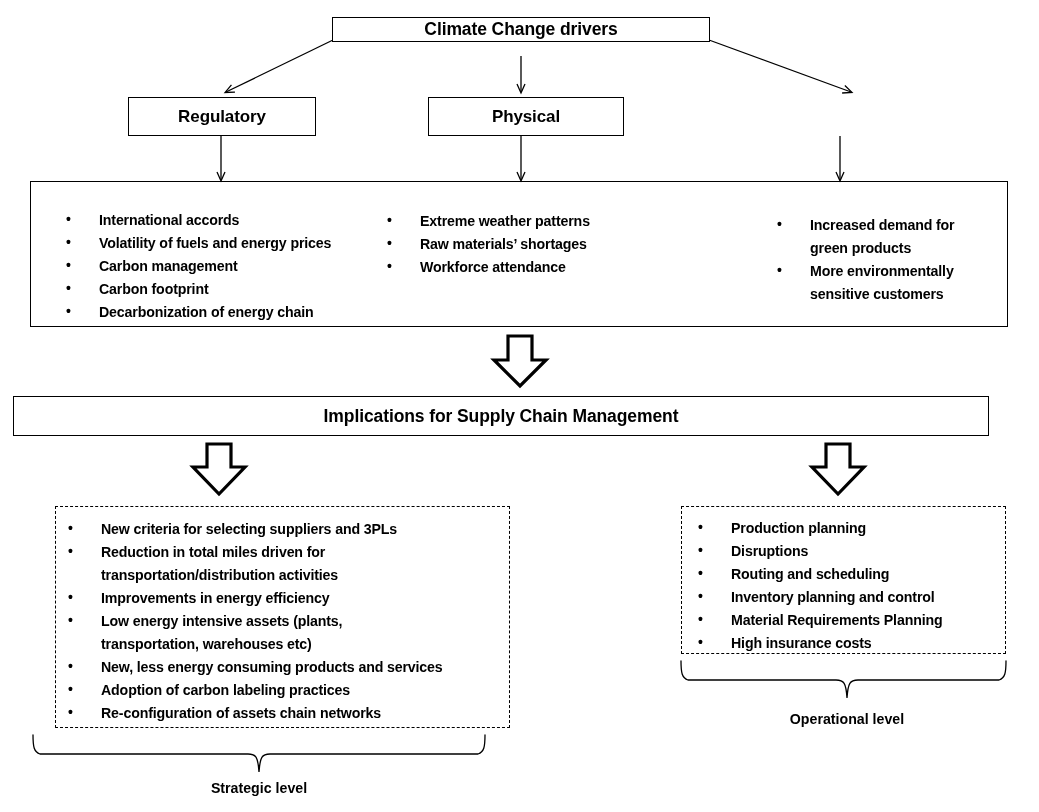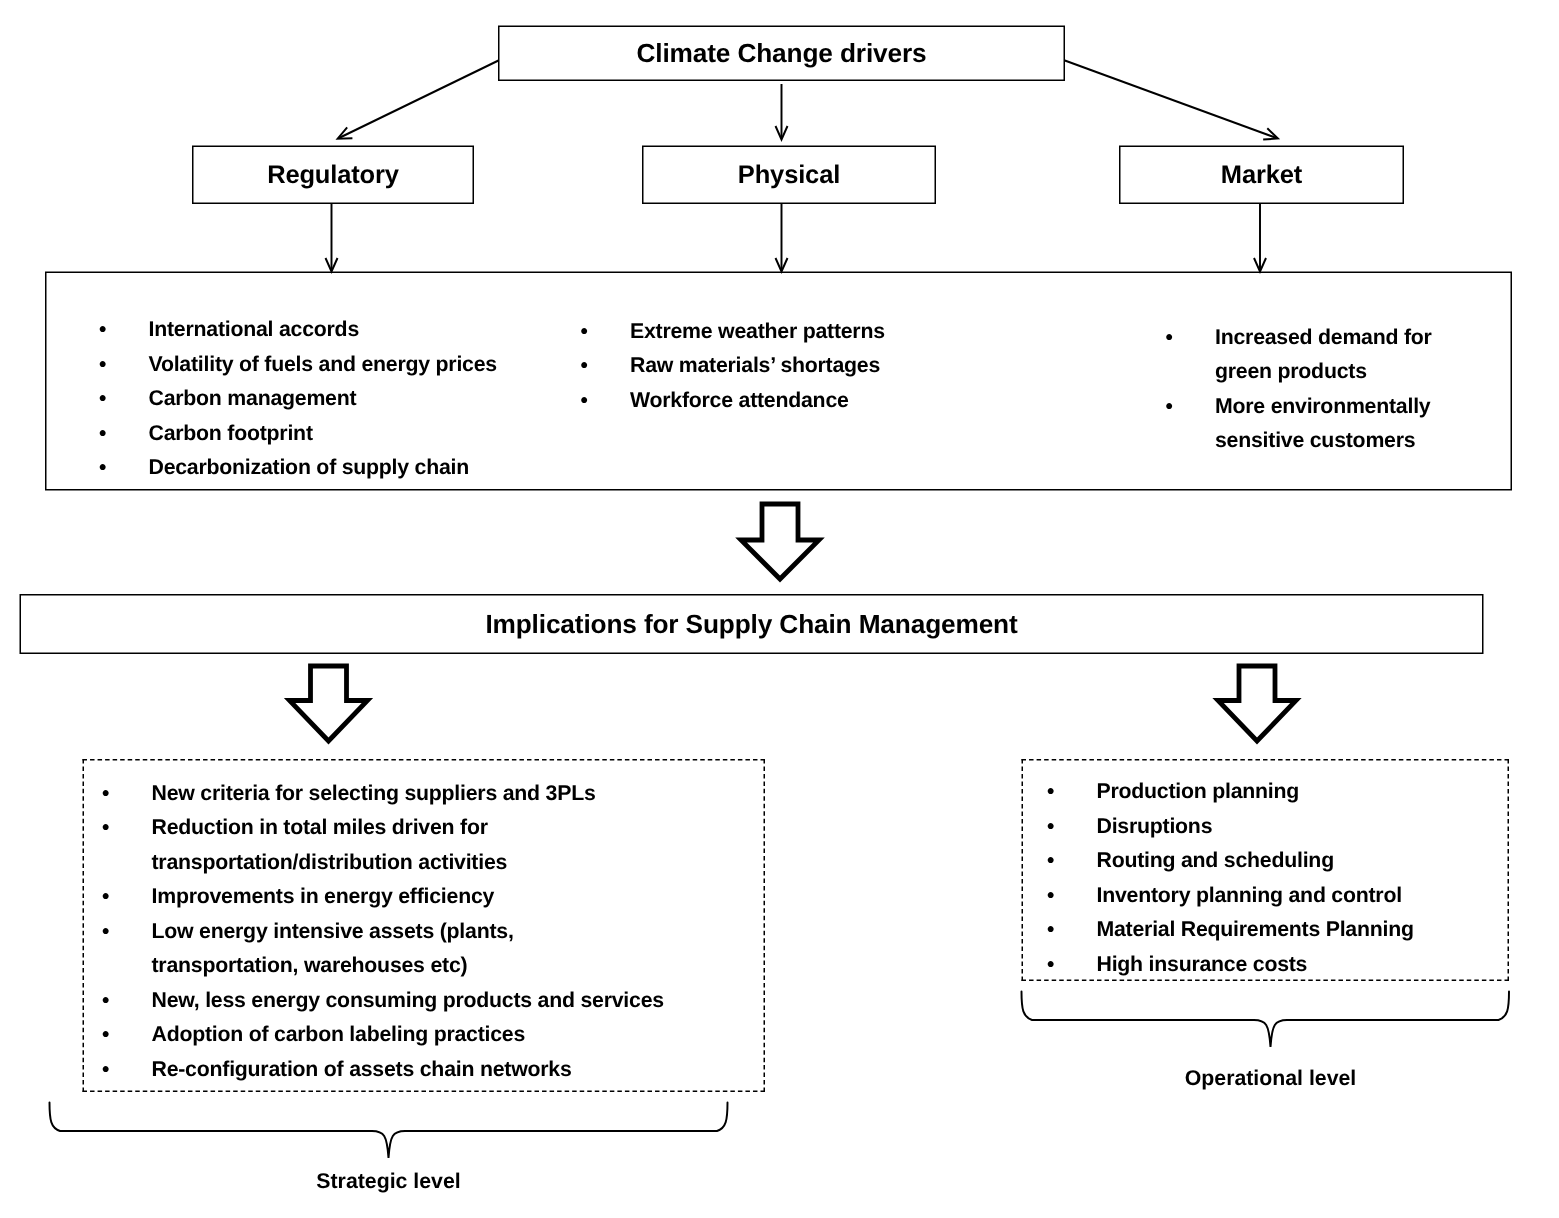--- a/index.html
+++ b/index.html
@@ -130,7 +130,7 @@
              C848,683 850,680 858,680 L999,680 C1005,678 1006,673 1006,661" fill="none" stroke="#000" stroke-width="1.3" stroke-linecap="round"></path>
   </svg>
 
-  <div class="node title-node" style="left:332px; top:17px; width:378px; height:37px;">
+  <div class="node title-node" style="left:332px; top:17px; width:378px; height:25px;">
     <span>Climate Change drivers</span>
   </div>
 

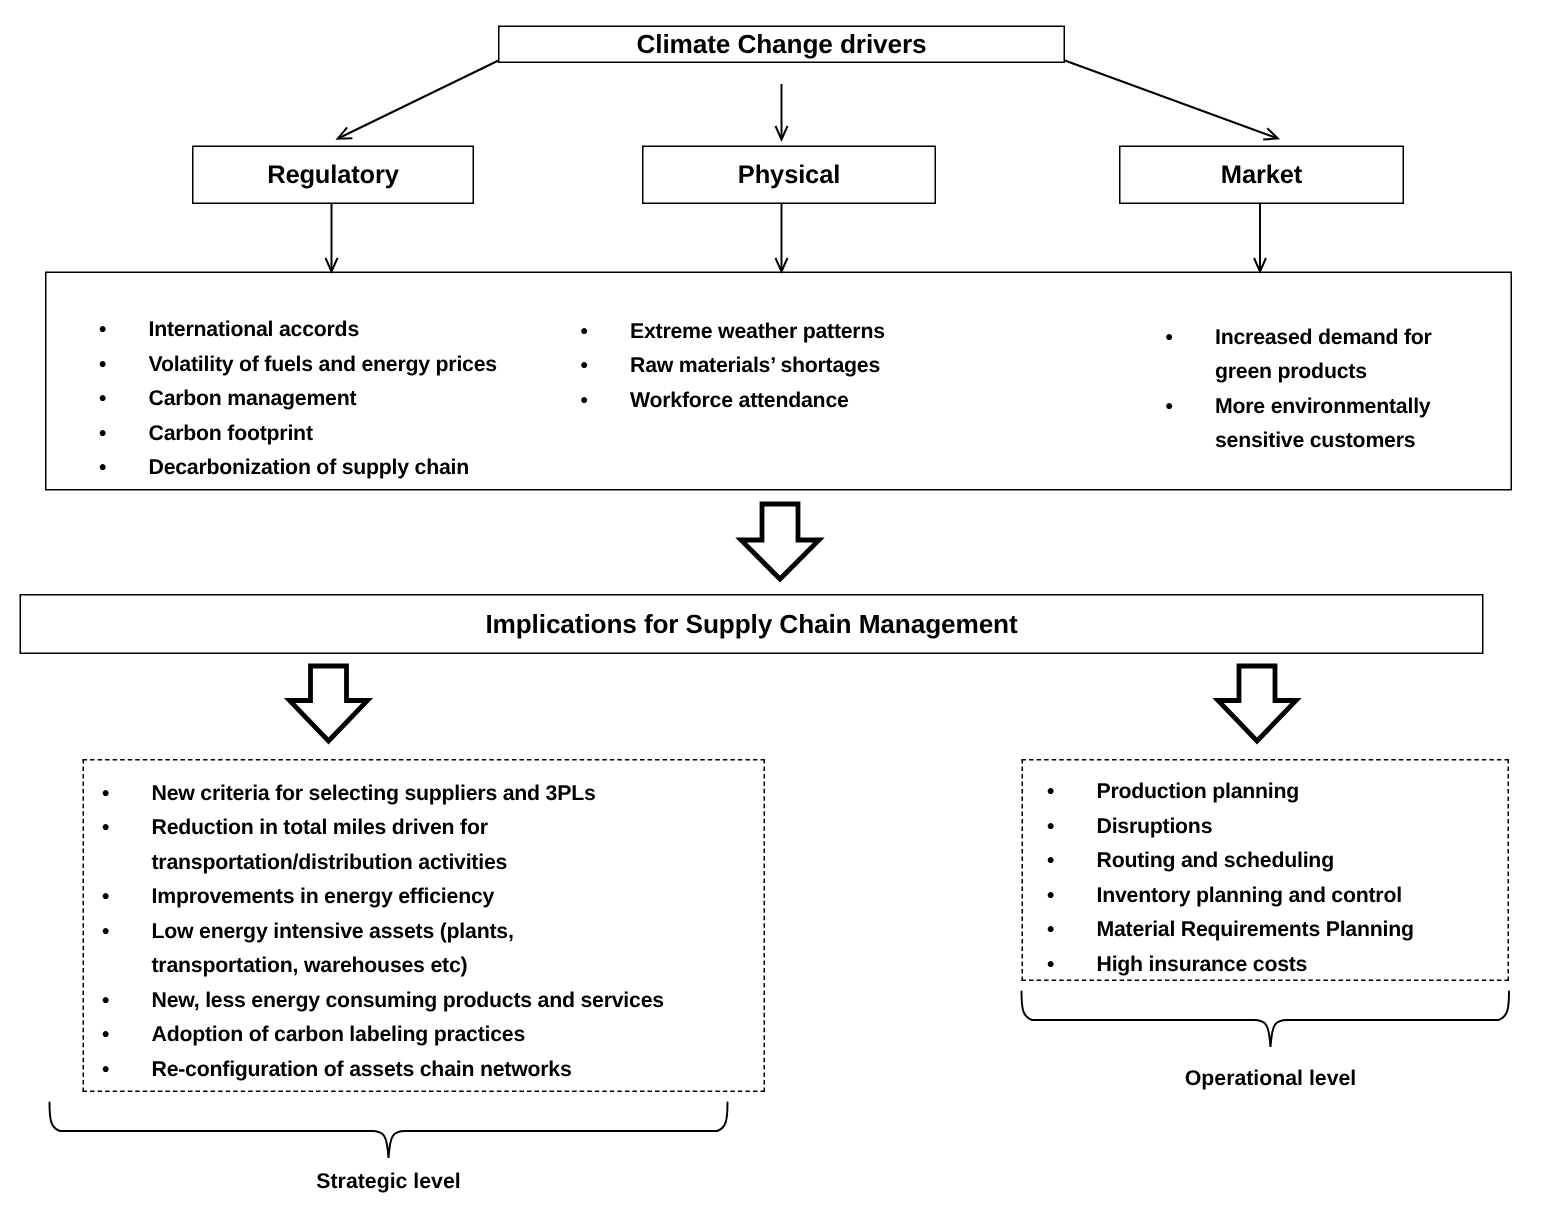--- a/index.html
+++ b/index.html
@@ -142,9 +142,6 @@
     <span>Physical</span>
   </div>
 
-  <div class="node cat-node" style="left:746px; top:97px; width:190px; height:39px;">
-    <span>Market</span>
-  </div>
 
   <div class="panel solid" style="left:30px; top:181px; width:978px; height:146px;">
 

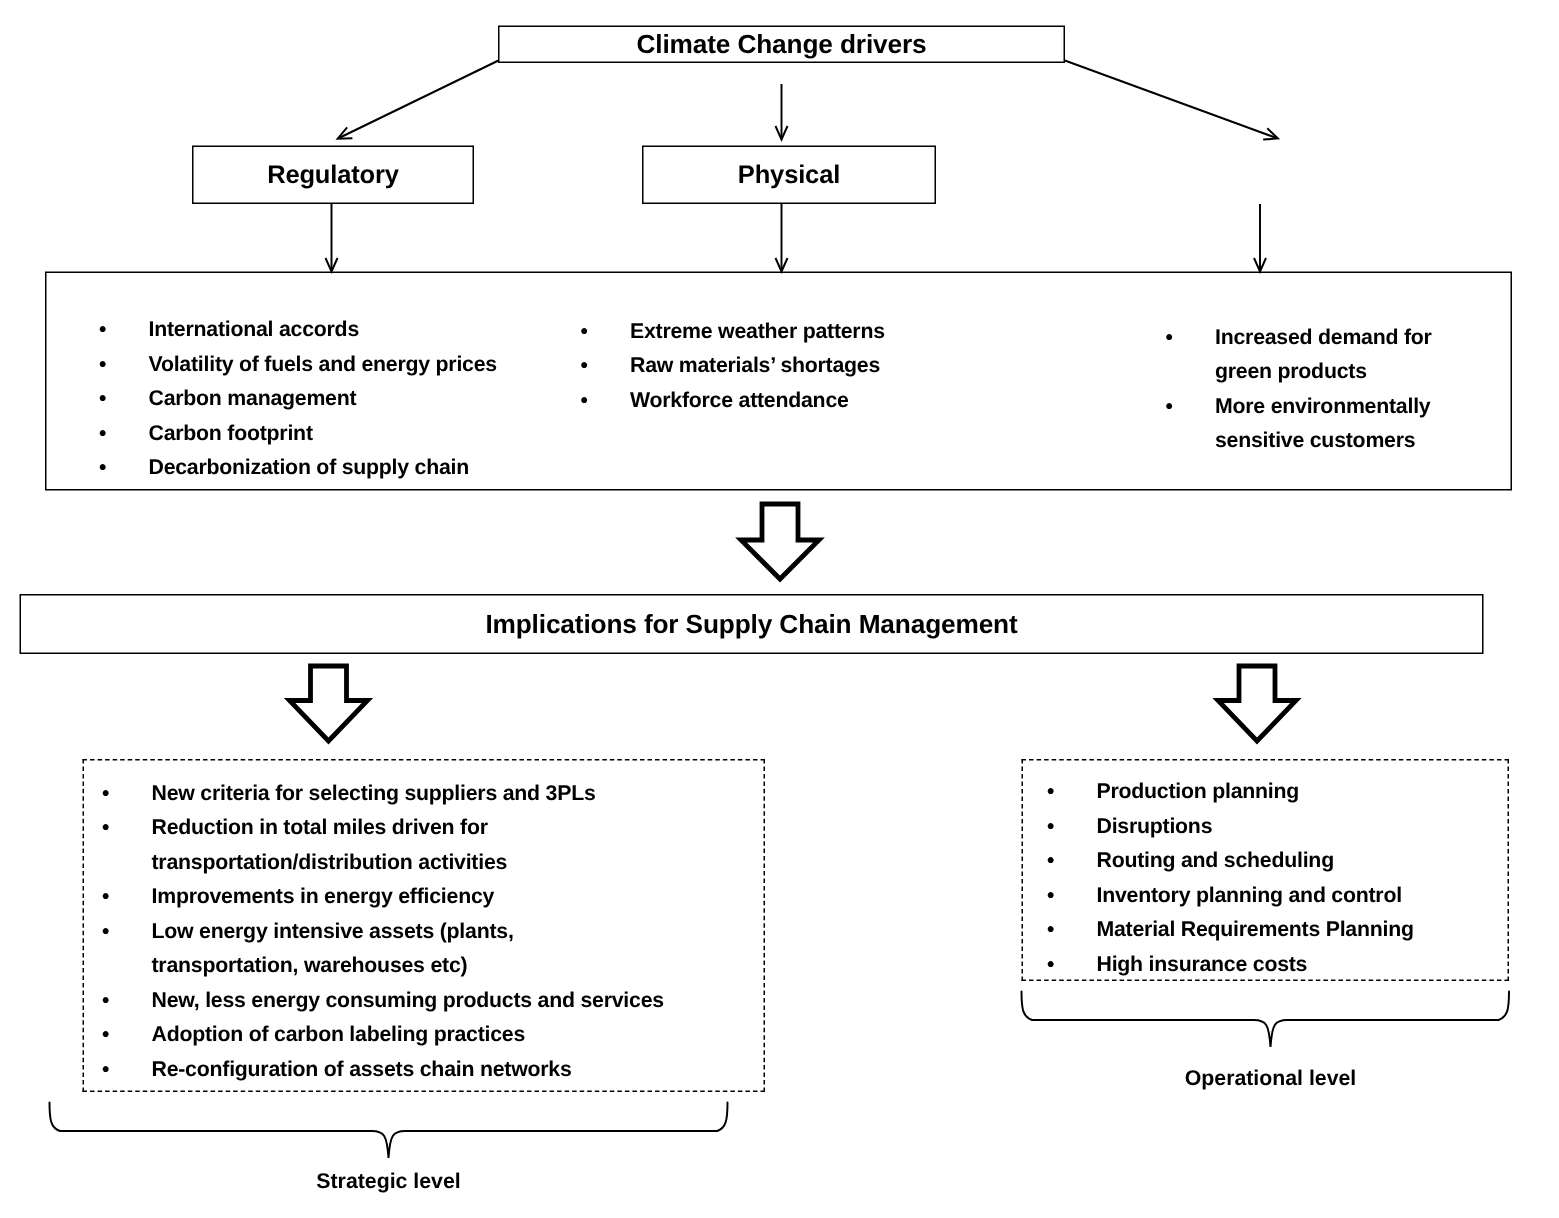--- a/index.html
+++ b/index.html
@@ -150,7 +150,7 @@
       <li>Volatility  of fuels and energy prices</li>
       <li>Carbon management</li>
       <li>Carbon footprint</li>
-      <li>Decarbonization of supply chain</li>
+      <li>Decarbonization of energy chain</li>
     </ul>
 
     <ul class="blist bullet-group" style="left:356px; top:28px; width:260px;">

